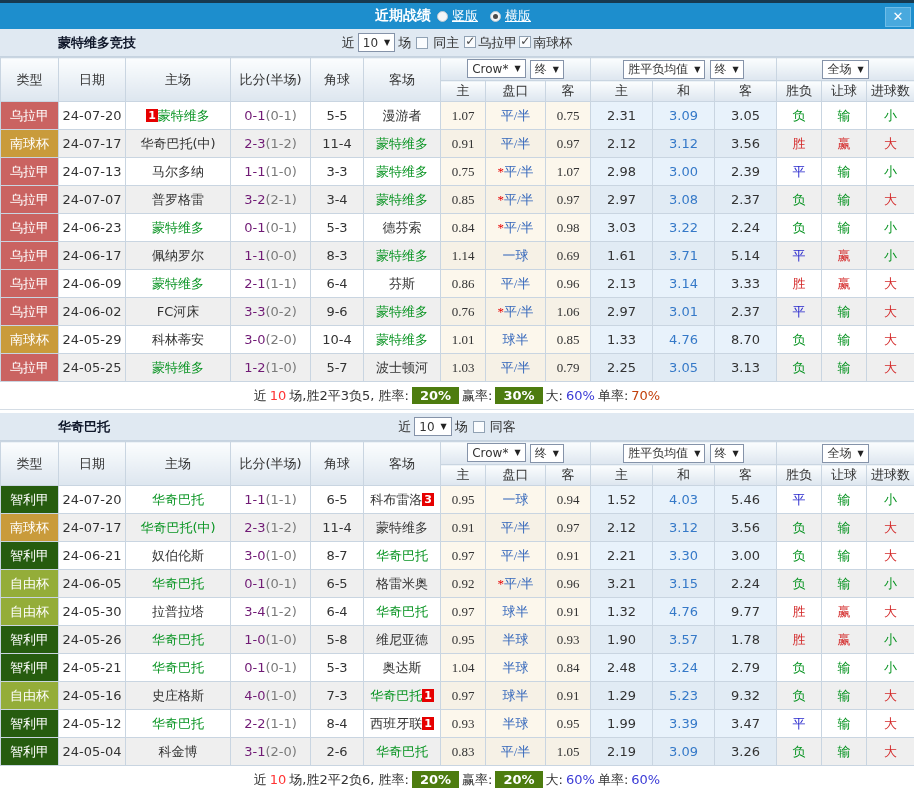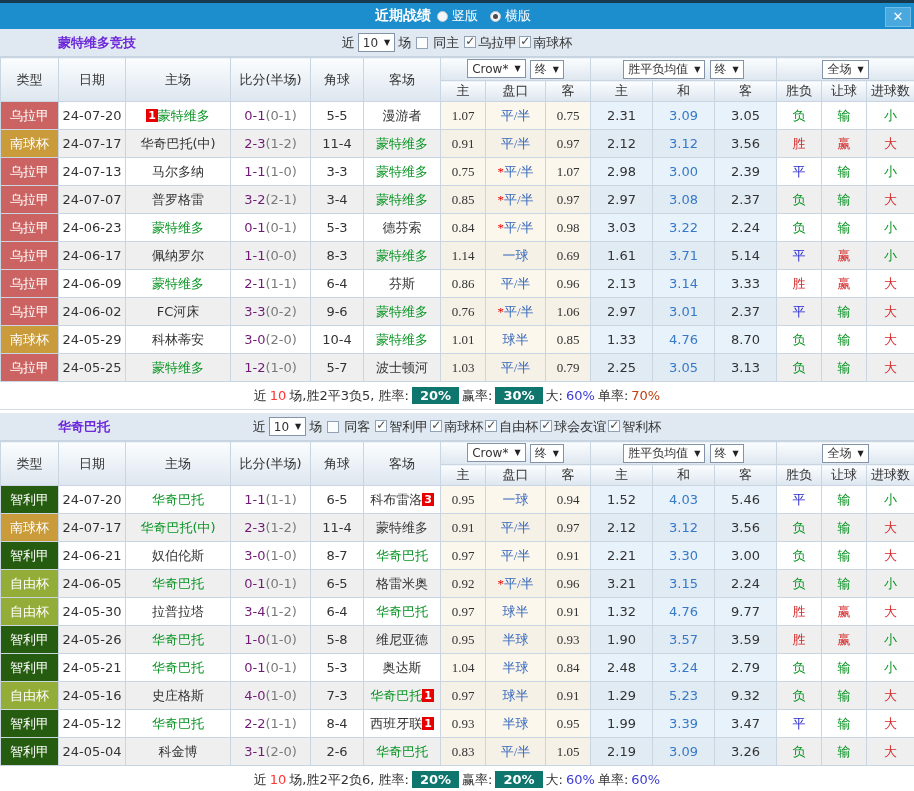--- a/index.html
+++ b/index.html
@@ -26,7 +26,7 @@
     content:""; position:absolute; left:2px; top:2px; width:5px; height:5px;
     border-radius:50%; background:#4a4a4a;
   }
-  .radio-label { color:#fff; font-size:13px; margin-right:8px; }
+  .radio-label { color:#fff; font-size:13px; margin-right:8px;text-decoration:underline; }
   .close-btn {
     position:absolute; right:3px; top:4px; width:26px; height:20px;
     background:#49a9de; color:#fff; border:1px solid #6fbde8;

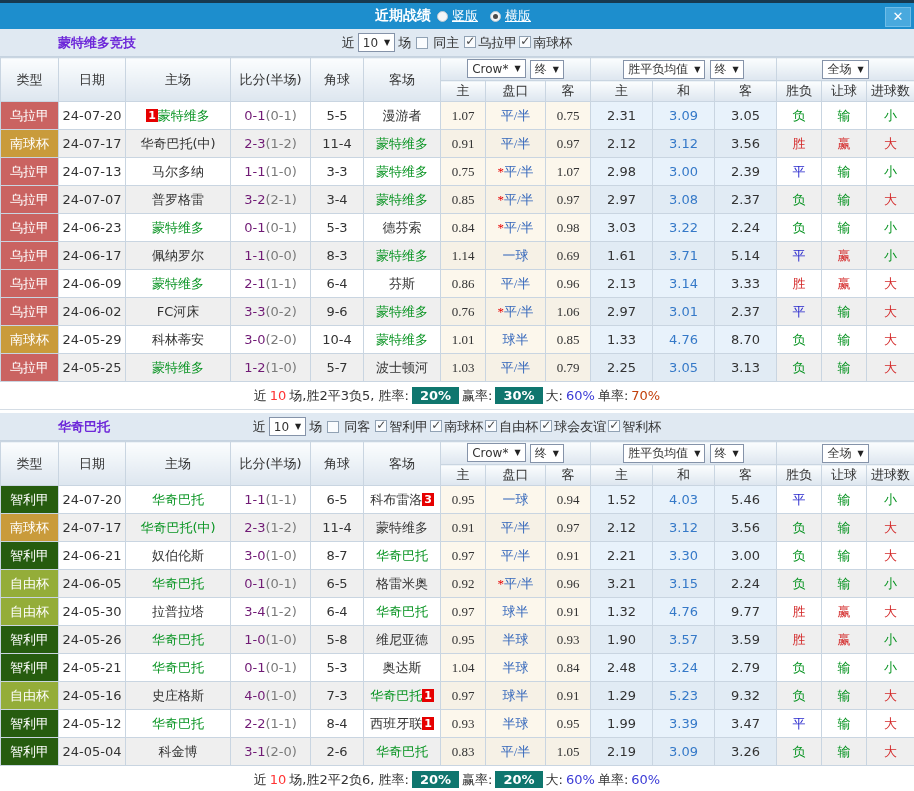--- a/index.html
+++ b/index.html
@@ -38,7 +38,7 @@
     height:28px; background:#e0e9f2; position:relative;
     display:flex; align-items:center; border-bottom:1px solid #c6d3e0;
   }
-  .team-name { position:absolute; left:16px; color:#6d28d9; font-weight:bold;padding-left:42px; }
+  .team-name { position:absolute; left:16px; color:#0f172a; font-weight:bold;padding-left:42px; }
   .filters { margin:0 auto; display:flex; align-items:center; gap:3px; color:#333; }
   .select-box {
     display:inline-flex; align-items:center; gap:6px; height:19px;

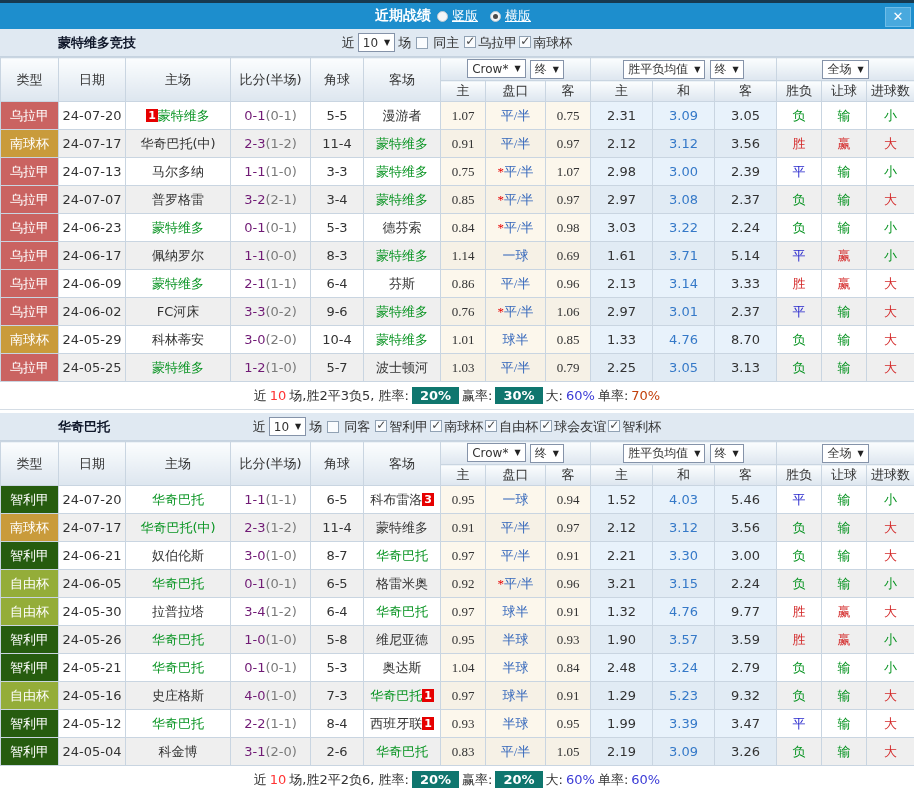--- a/index.html
+++ b/index.html
@@ -84,7 +84,7 @@
     height:28px; display:flex; align-items:center; justify-content:center;
     gap:3px; background:#fff; border-bottom:1px solid #d5dde5; font-size:13px;
   }
-  .badge-green { background:#0f766e; color:#fff; font-weight:bold; padding:1px 8px; }
+  .badge-green { background:#4d7c0f; color:#fff; font-weight:bold; padding:1px 8px; }
   .rednum { color:#ff3333; }
   .blue { color:#3b3bd6; }
 

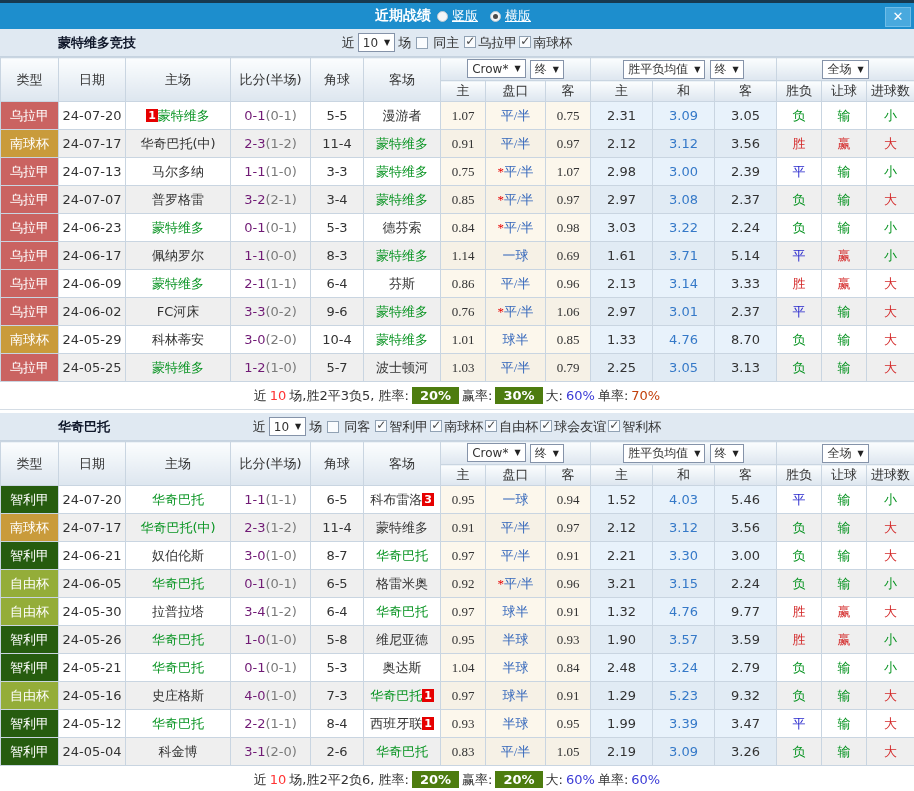--- a/index.html
+++ b/index.html
@@ -387,7 +387,6 @@
         <span>场</span>
         <span class="cb"></span>
         <span>同客</span>
-        <span><span class="cb checked"></span><span>智利甲</span><span class="cb checked"></span><span>南球杯</span><span class="cb checked"></span><span>自由杯</span><span class="cb checked"></span><span>球会友谊</span><span class="cb checked"></span><span>智利杯</span></span>
       </span>
     </div>
 

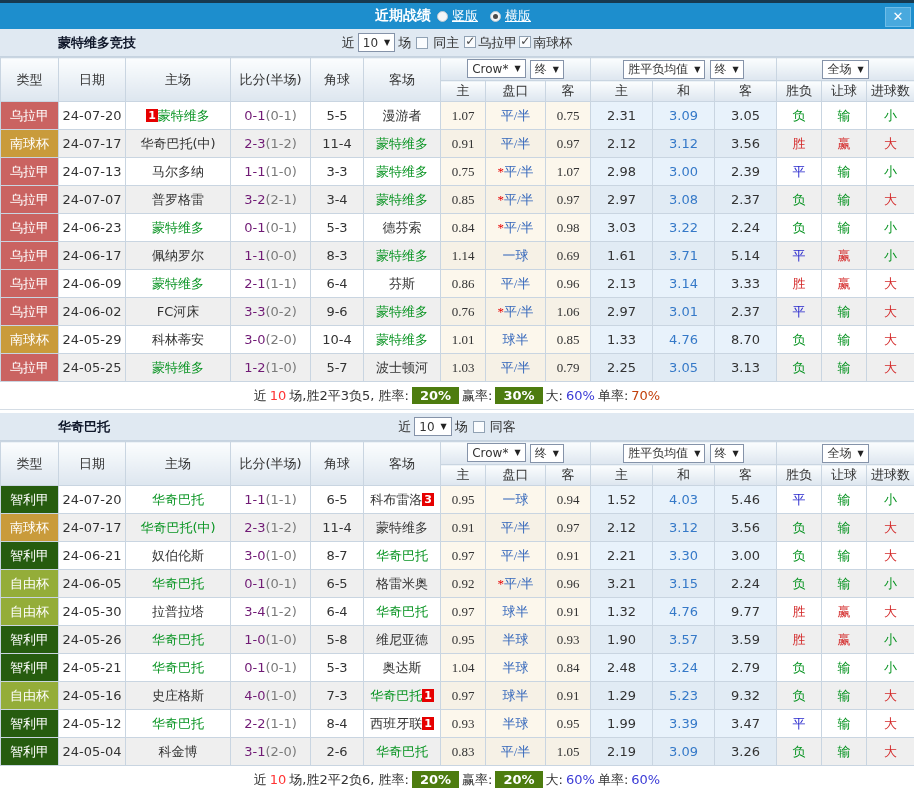--- a/index.html
+++ b/index.html
@@ -553,7 +553,7 @@
             <td class="crow">0.93</td>
             <td class="avgc">1.90</td>
             <td class="avgc mid">3.57</td>
-            <td class="avgc">3.59</td>
+            <td class="avgc">1.78</td>
             <td style="color: rgb(212, 43, 43);">胜</td>
             <td style="color: rgb(212, 43, 43);">赢</td>
             <td style="color: rgb(8, 148, 34);">小</td>

